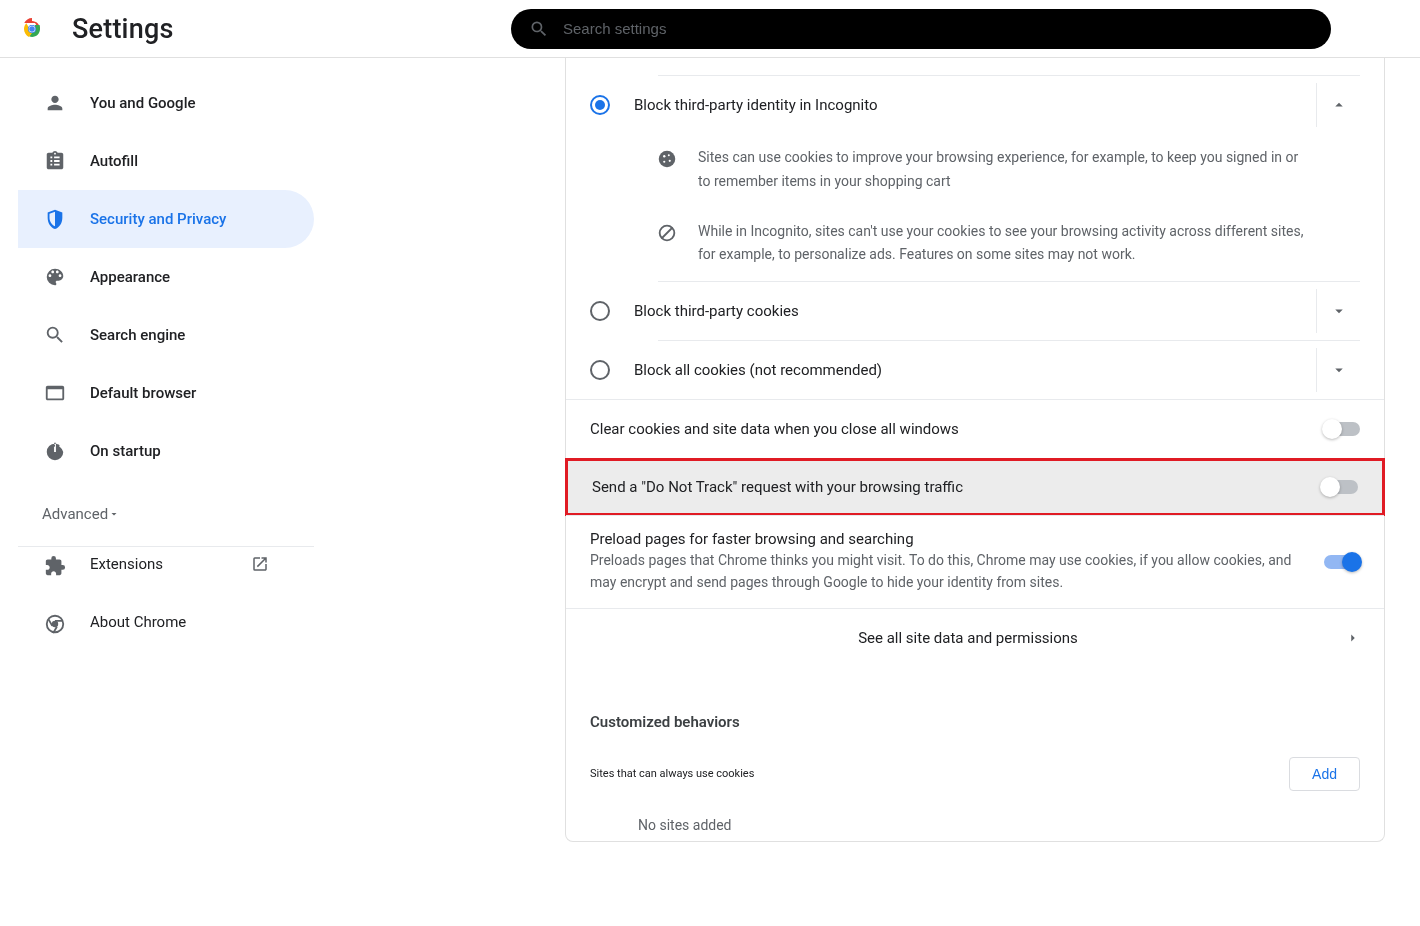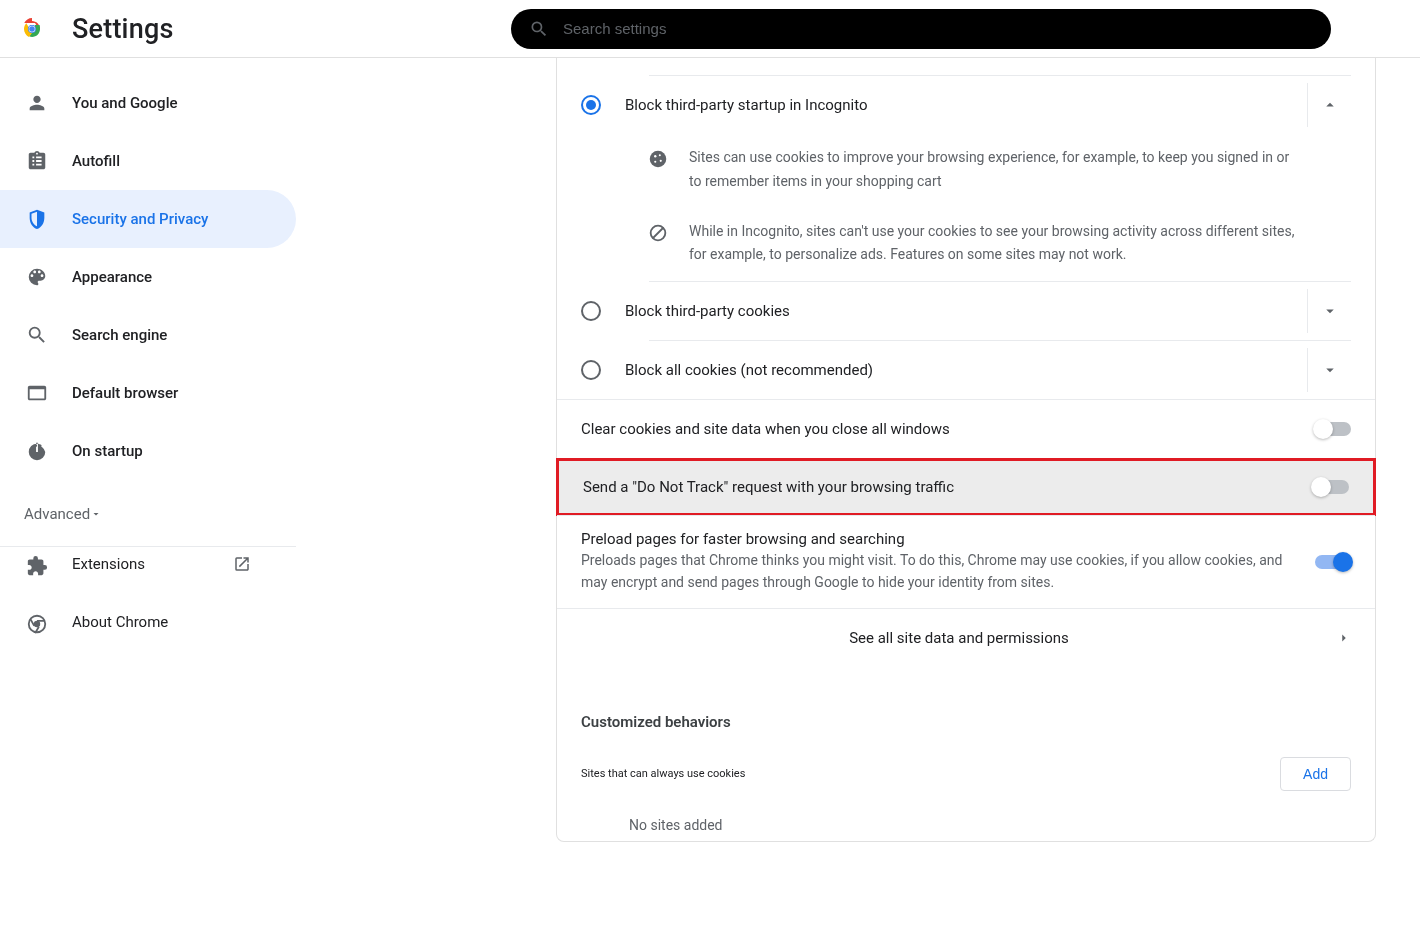--- a/index.html
+++ b/index.html
@@ -52,7 +52,7 @@
       flex: 1;
     }
     .search input::placeholder { color: #5f6368; }
-    .layout { display: flex; }
+    .layout { display: flex; padding-left: 18px; }
     .sidebar {
       width: 296px;
       padding-top: 16px;

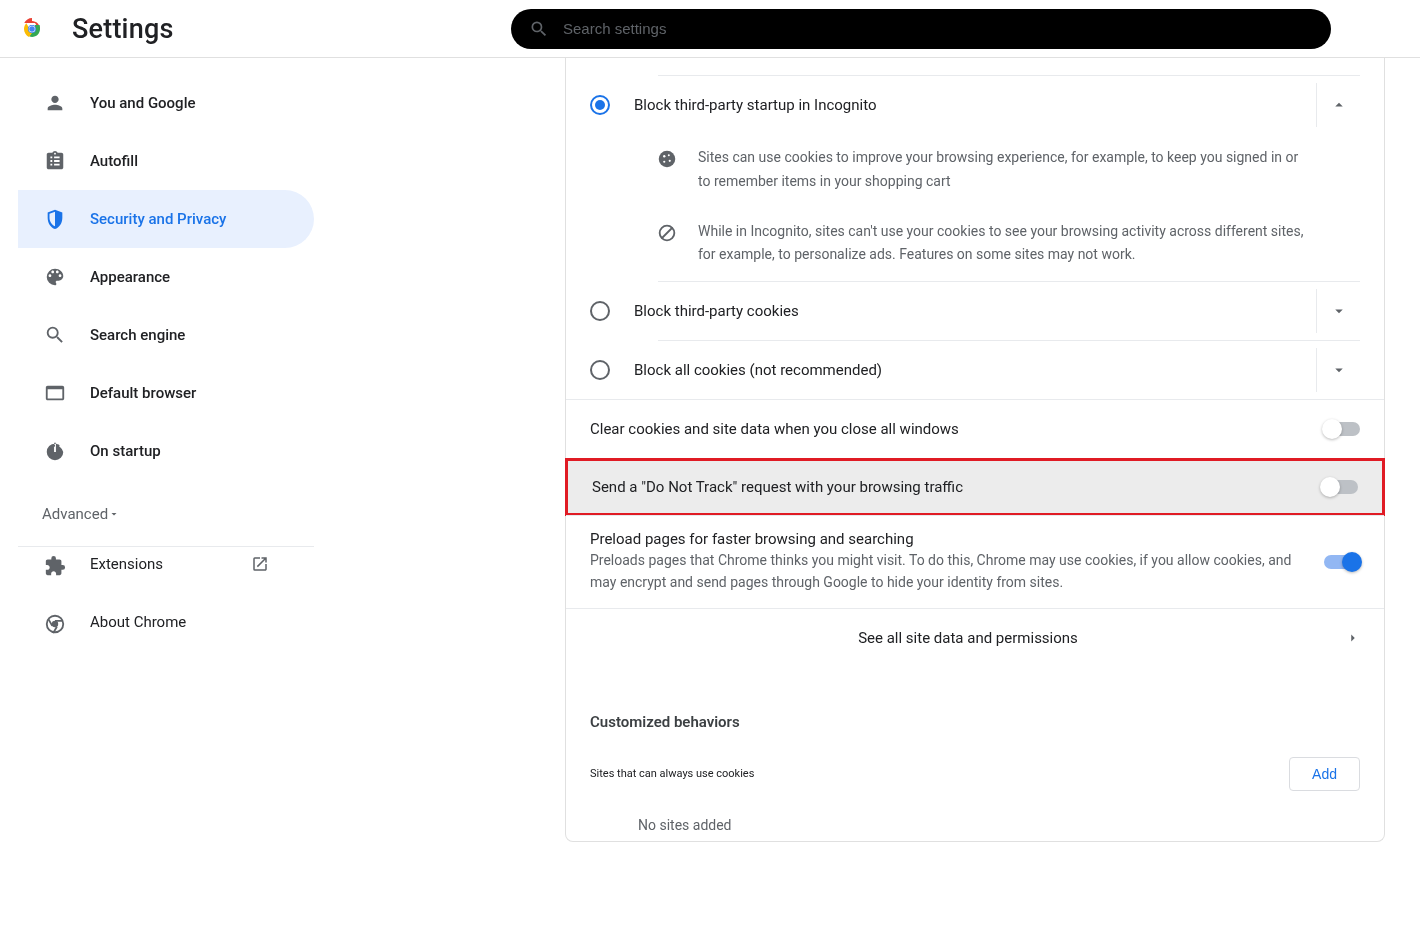--- a/index.html
+++ b/index.html
@@ -413,7 +413,7 @@
         <div class="stub-top"></div>
         <div class="row-inner">
           <div class="radio sel"></div>
-          <div class="rlabel">Block third-party startup in Incognito</div>
+          <div class="rlabel">Block third-party identity in Incognito</div>
           <div class="chev">
             <span>
               <svg width="18" height="18" viewBox="0 0 24 24" fill="currentColor">

